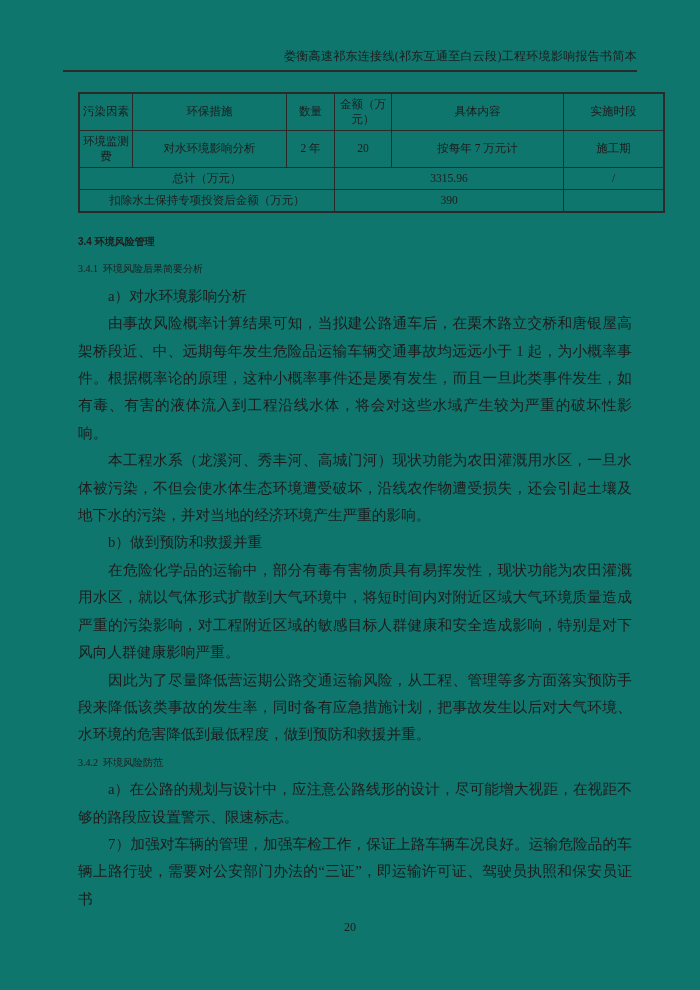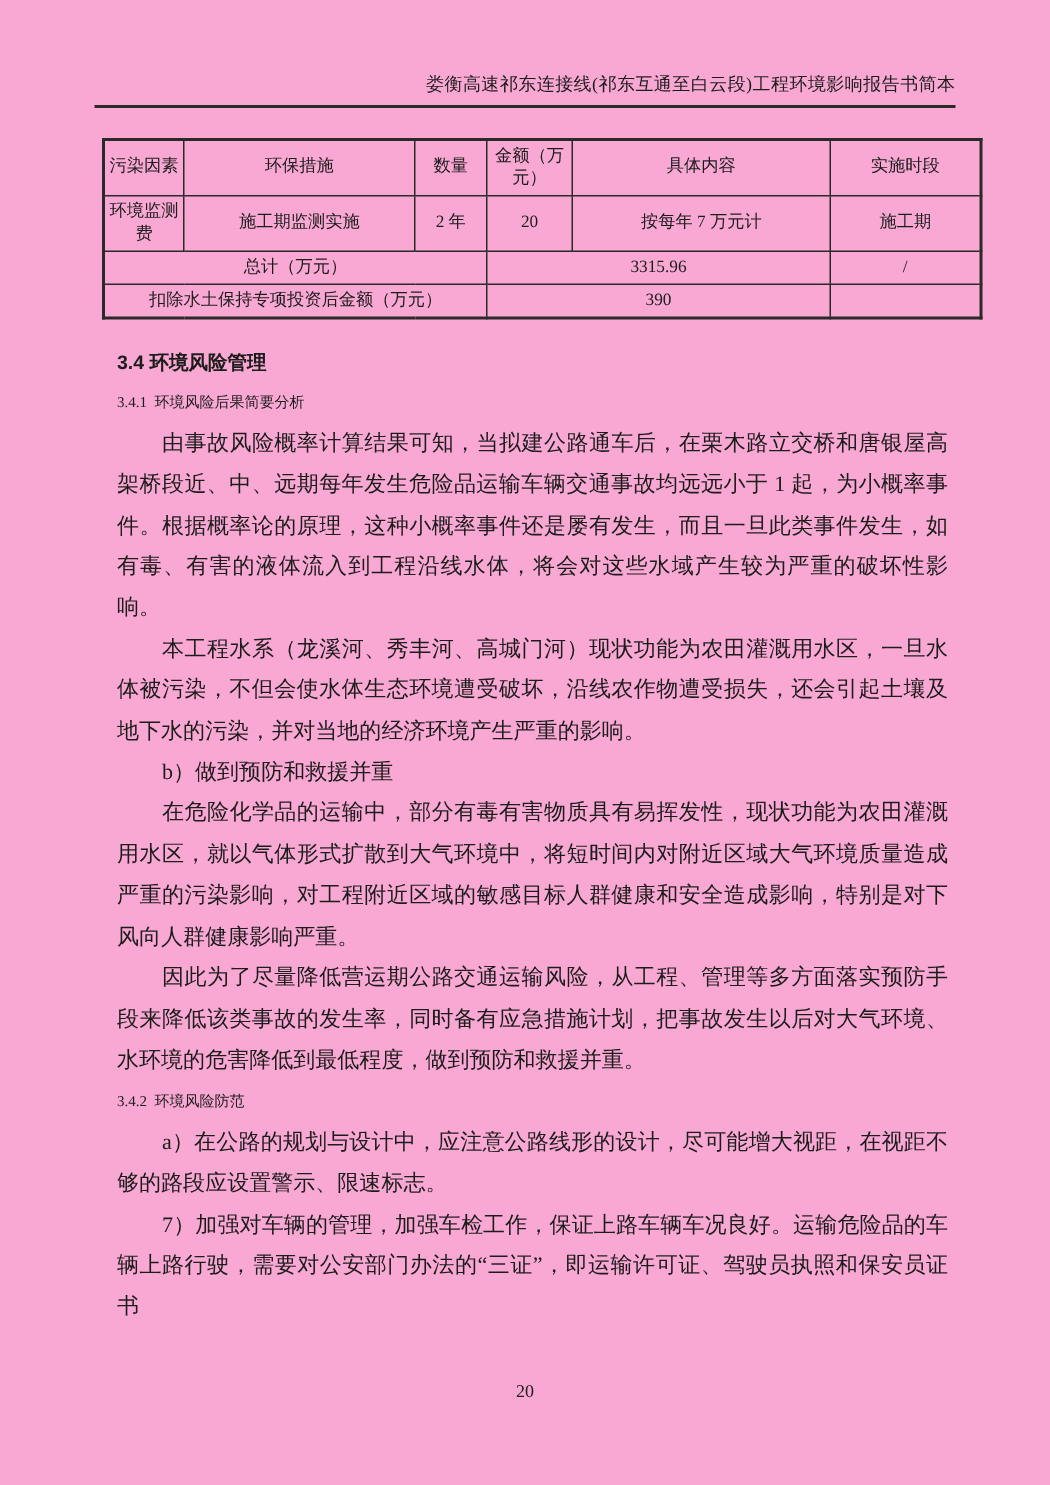--- a/index.html
+++ b/index.html
@@ -8,7 +8,7 @@
     width: 700px;
     height: 990px;
     margin: 0 auto;
-    background: #f9a8d4;
+    background: #0f766e;
     color: #1c1c1c;
     font-family: "Liberation Serif", "DejaVu Serif", serif;
     overflow: hidden;

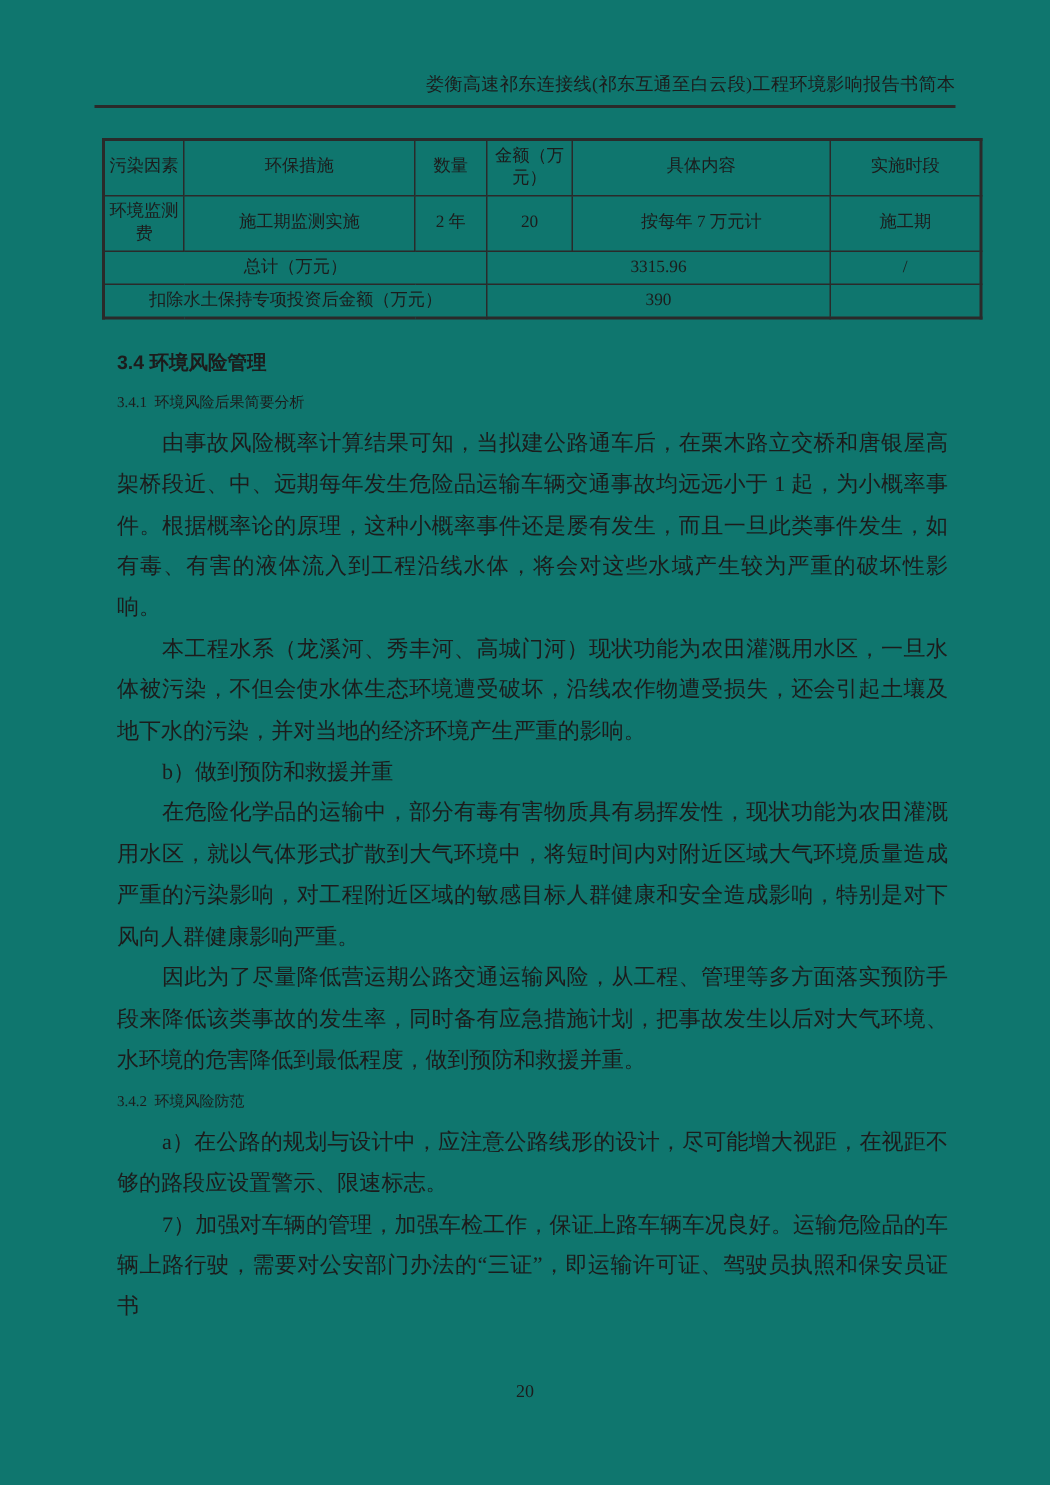--- a/index.html
+++ b/index.html
@@ -32,7 +32,7 @@
   .cost-table {
     position: absolute;
     top: 92px;
-    left: 68px;
+    left: 78px;
     width: 554px;
     border-collapse: collapse;
     table-layout: fixed;

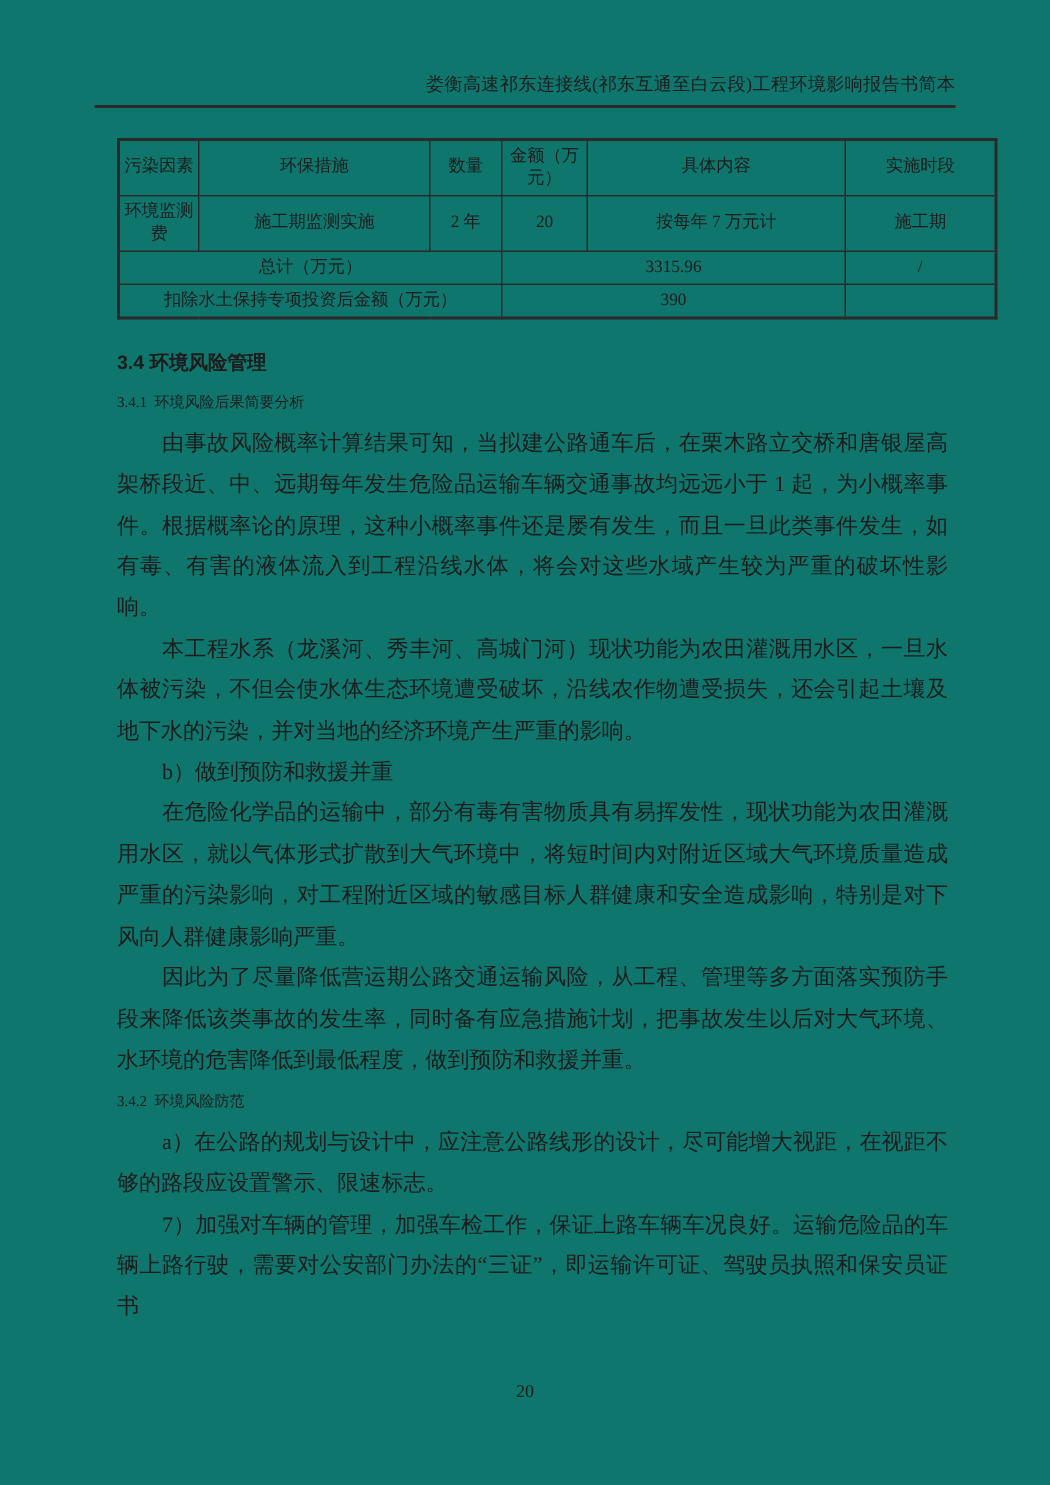--- a/index.html
+++ b/index.html
@@ -113,7 +113,7 @@
       </tr>
       <tr>
         <td>环境监测费</td>
-        <td>施工期监测实施</td>
+        <td>对水环境影响分析</td>
         <td>2 年</td>
         <td>20</td>
         <td>按每年 7 万元计</td>

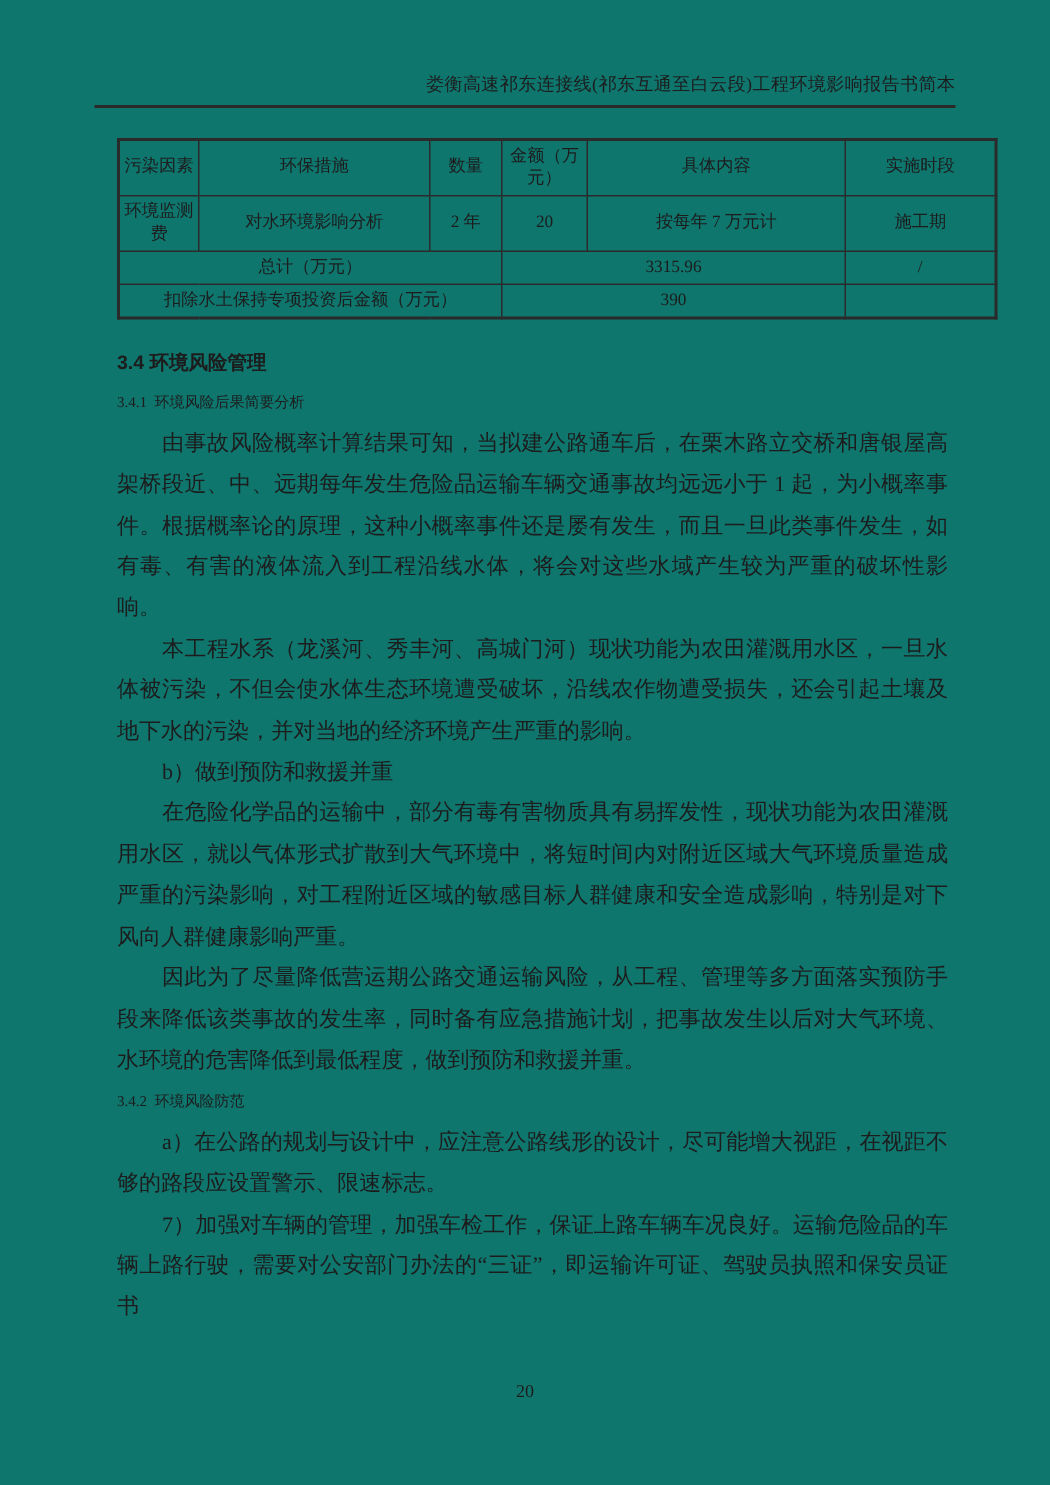--- a/index.html
+++ b/index.html
@@ -72,7 +72,7 @@
   .h-major {
     font-family: "Liberation Sans", "DejaVu Sans", sans-serif;
     font-weight: 700;
-    font-size: 13px;
+    font-size: 10px;
     line-height: 27.4px;
   }
   .h-minor {

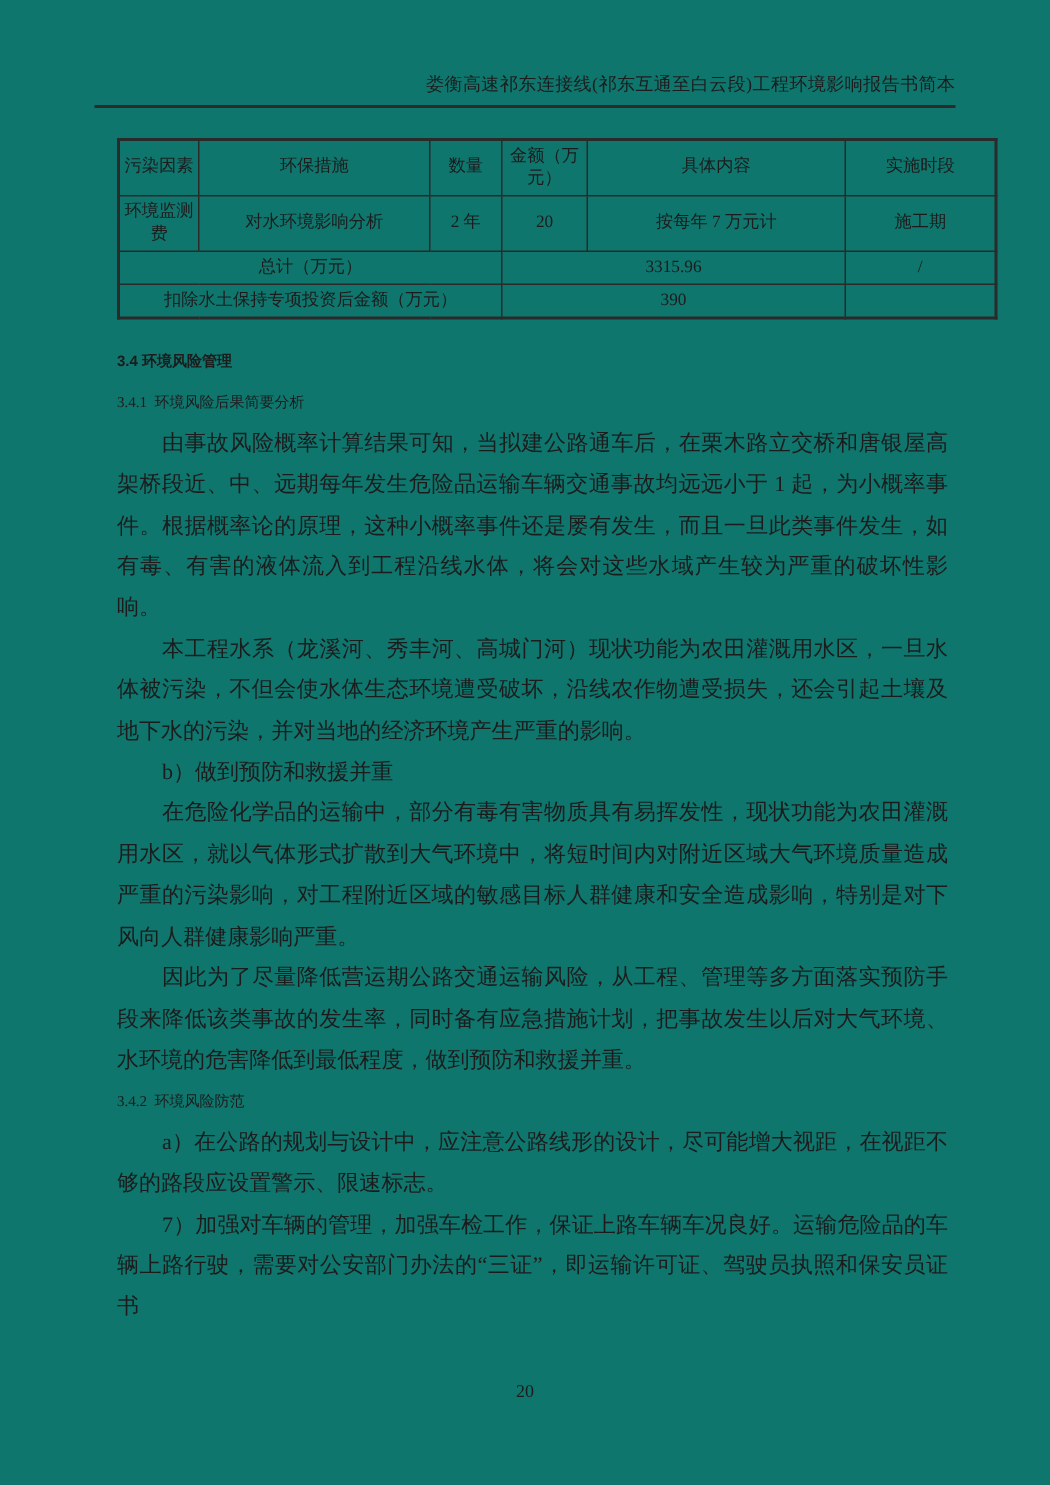--- a/index.html
+++ b/index.html
@@ -135,6 +135,7 @@
   <div class="content">
     <h2 class="h-major">3.4 环境风险管理</h2>
     <h3 class="h-minor">3.4.1  环境风险后果简要分析</h3>
+    <p class="para">a）对水环境影响分析</p>
     <p class="para">由事故风险概率计算结果可知，当拟建公路通车后，在栗木路立交桥和唐银屋高架桥段近、中、远期每年发生危险品运输车辆交通事故均远远小于 1 起，为小概率事件。根据概率论的原理，这种小概率事件还是屡有发生，而且一旦此类事件发生，如有毒、有害的液体流入到工程沿线水体，将会对这些水域产生较为严重的破坏性影响。</p>
     <p class="para">本工程水系（龙溪河、秀丰河、高城门河）现状功能为农田灌溉用水区，一旦水体被污染，不但会使水体生态环境遭受破坏，沿线农作物遭受损失，还会引起土壤及地下水的污染，并对当地的经济环境产生严重的影响。</p>
     <p class="para">b）做到预防和救援并重</p>

